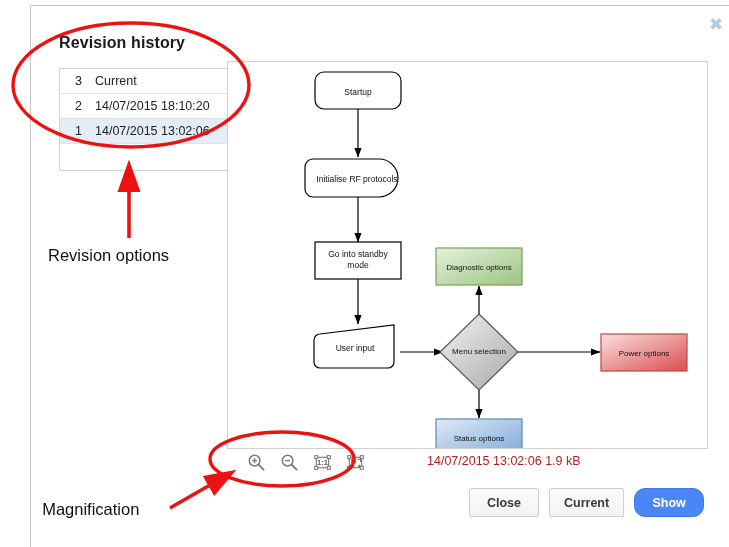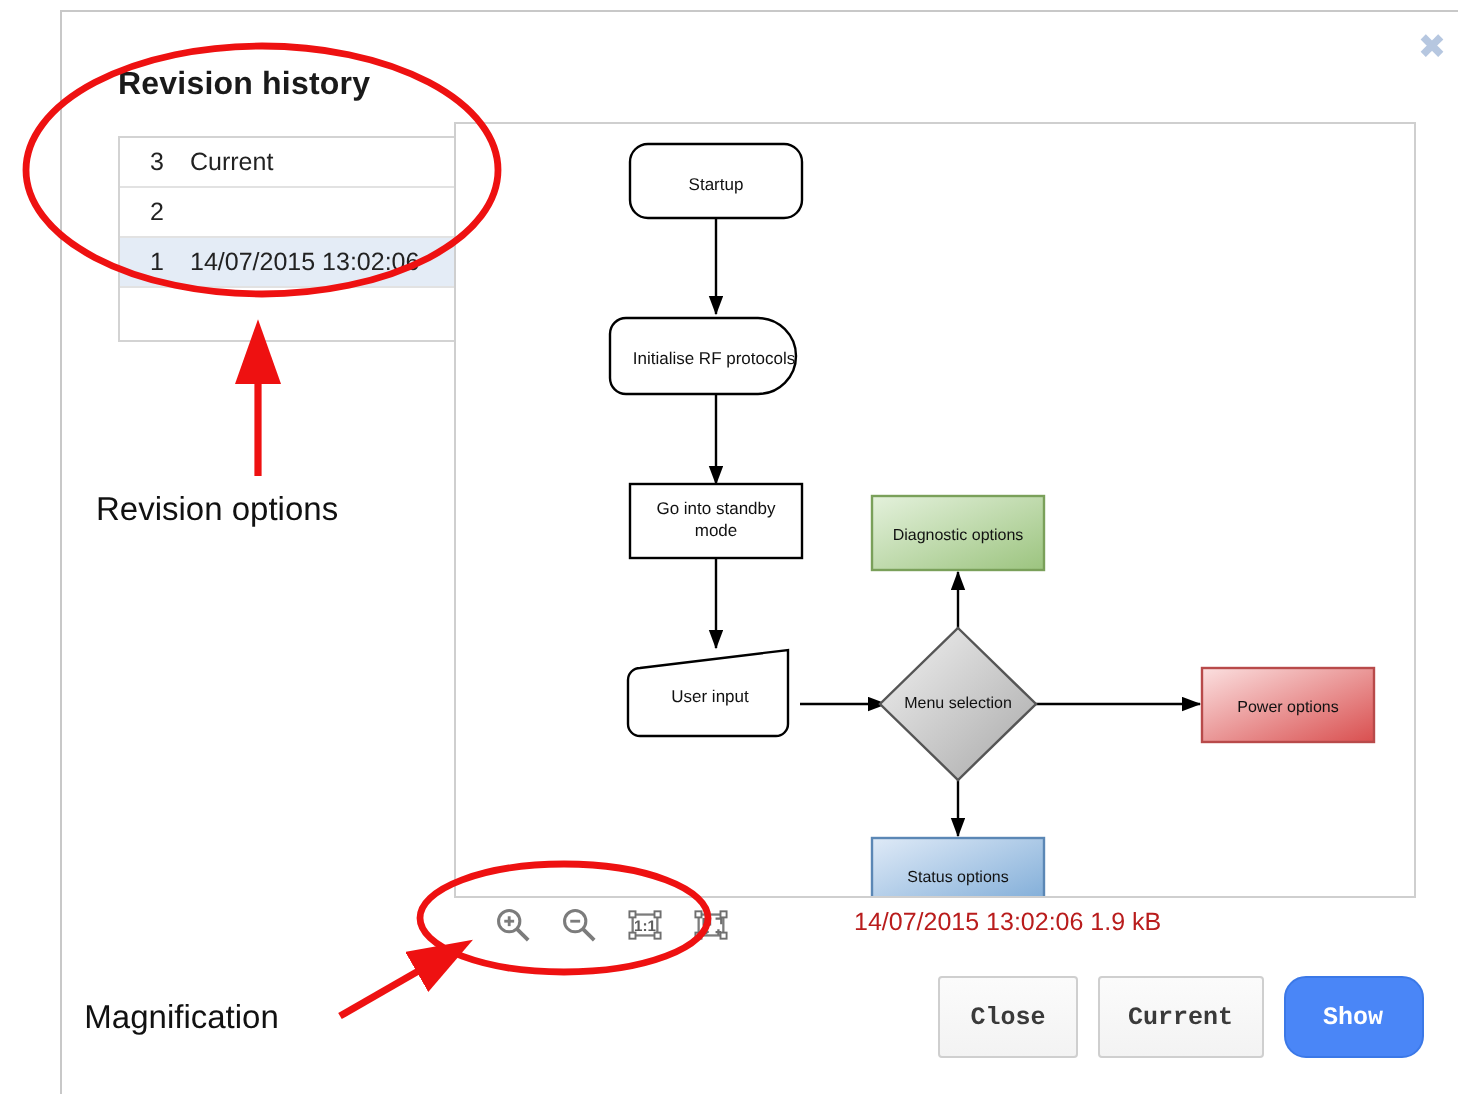--- a/index.html
+++ b/index.html
@@ -89,6 +89,7 @@
     </div>
     <div class="rev-row">
       <span class="rev-num">2</span>
+      <span class="rev-label">14/07/2015 18:10:20</span>
     </div>
     <div class="rev-row selected">
       <span class="rev-num">1</span>

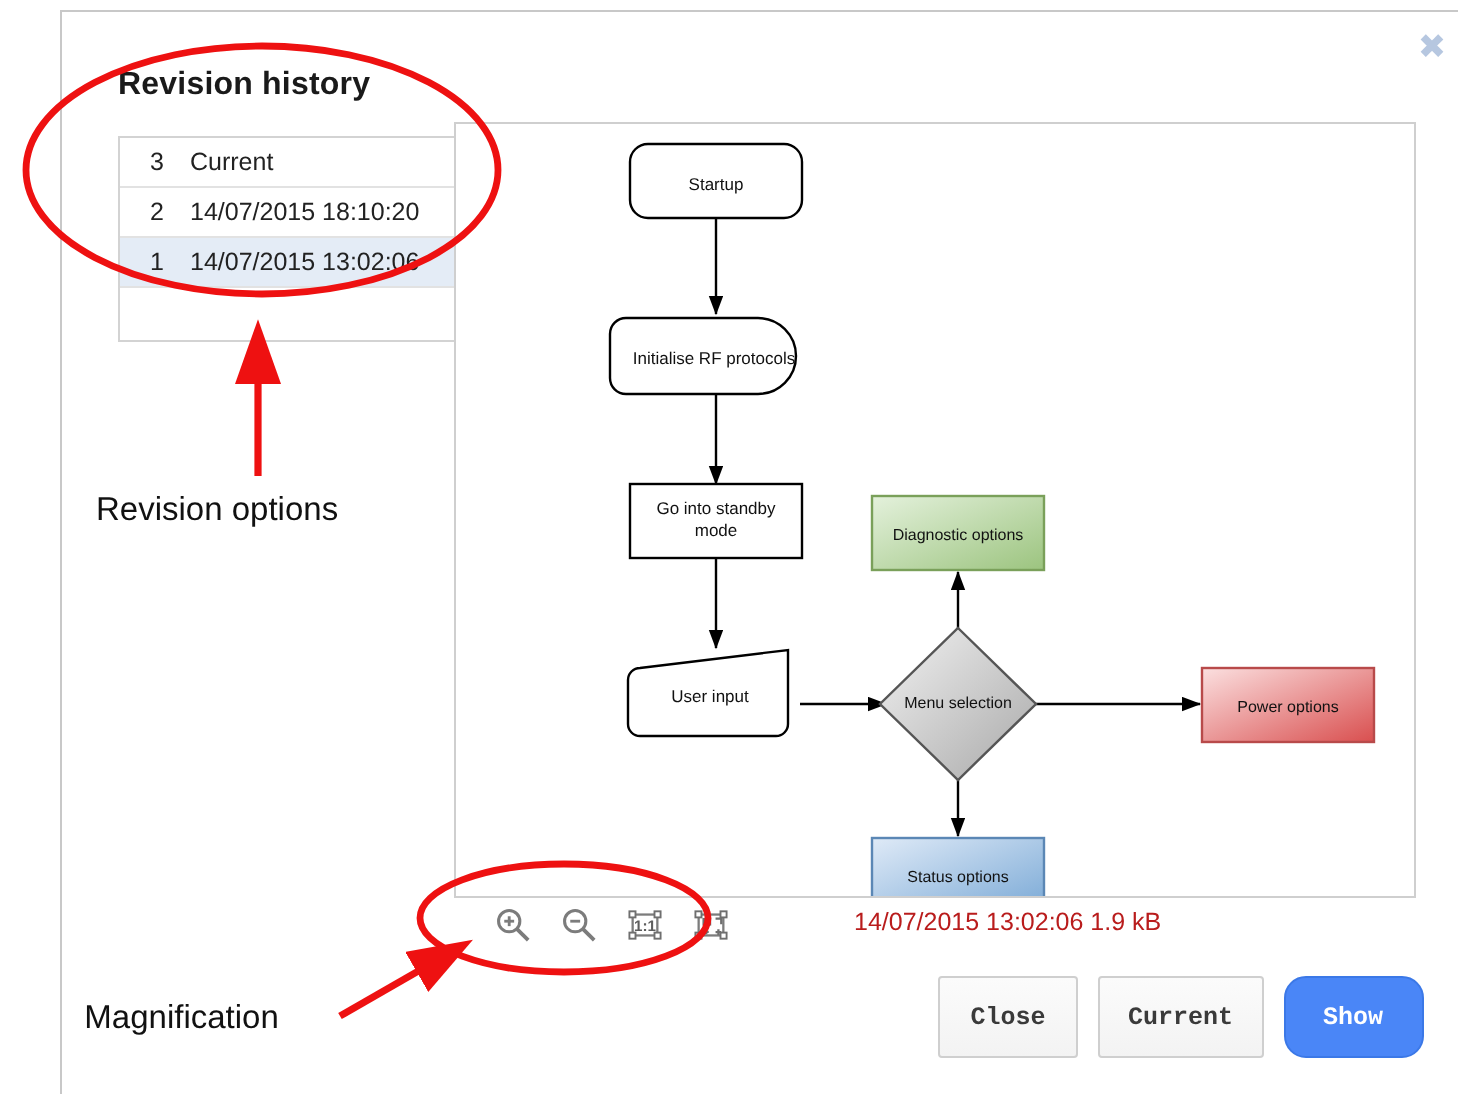--- a/index.html
+++ b/index.html
@@ -56,12 +56,12 @@
   }
   #btnrow{position:absolute;left:438px;top:482px;display:flex;gap:10px;}
   .btn{
-    height:41px;min-width:70px;padding:0 14px;box-sizing:border-box;
+    height:29px;min-width:70px;padding:0 14px;box-sizing:border-box;
     font-size:12.5px;font-weight:bold;color:#3a3a3a;
     background:linear-gradient(#fbfbfb,#f3f3f3);
     border:1px solid #cfcfcf;border-radius:2px;cursor:pointer;
     display:flex;align-items:center;justify-content:center;
-    font-family:Liberation Mono, monospace;
+    font-family:Liberation Sans, sans-serif;
   }
   .btn.primary{background:#4a86f7;border-color:#3b78e7;color:#ffffff;border-radius:11px;}
   

